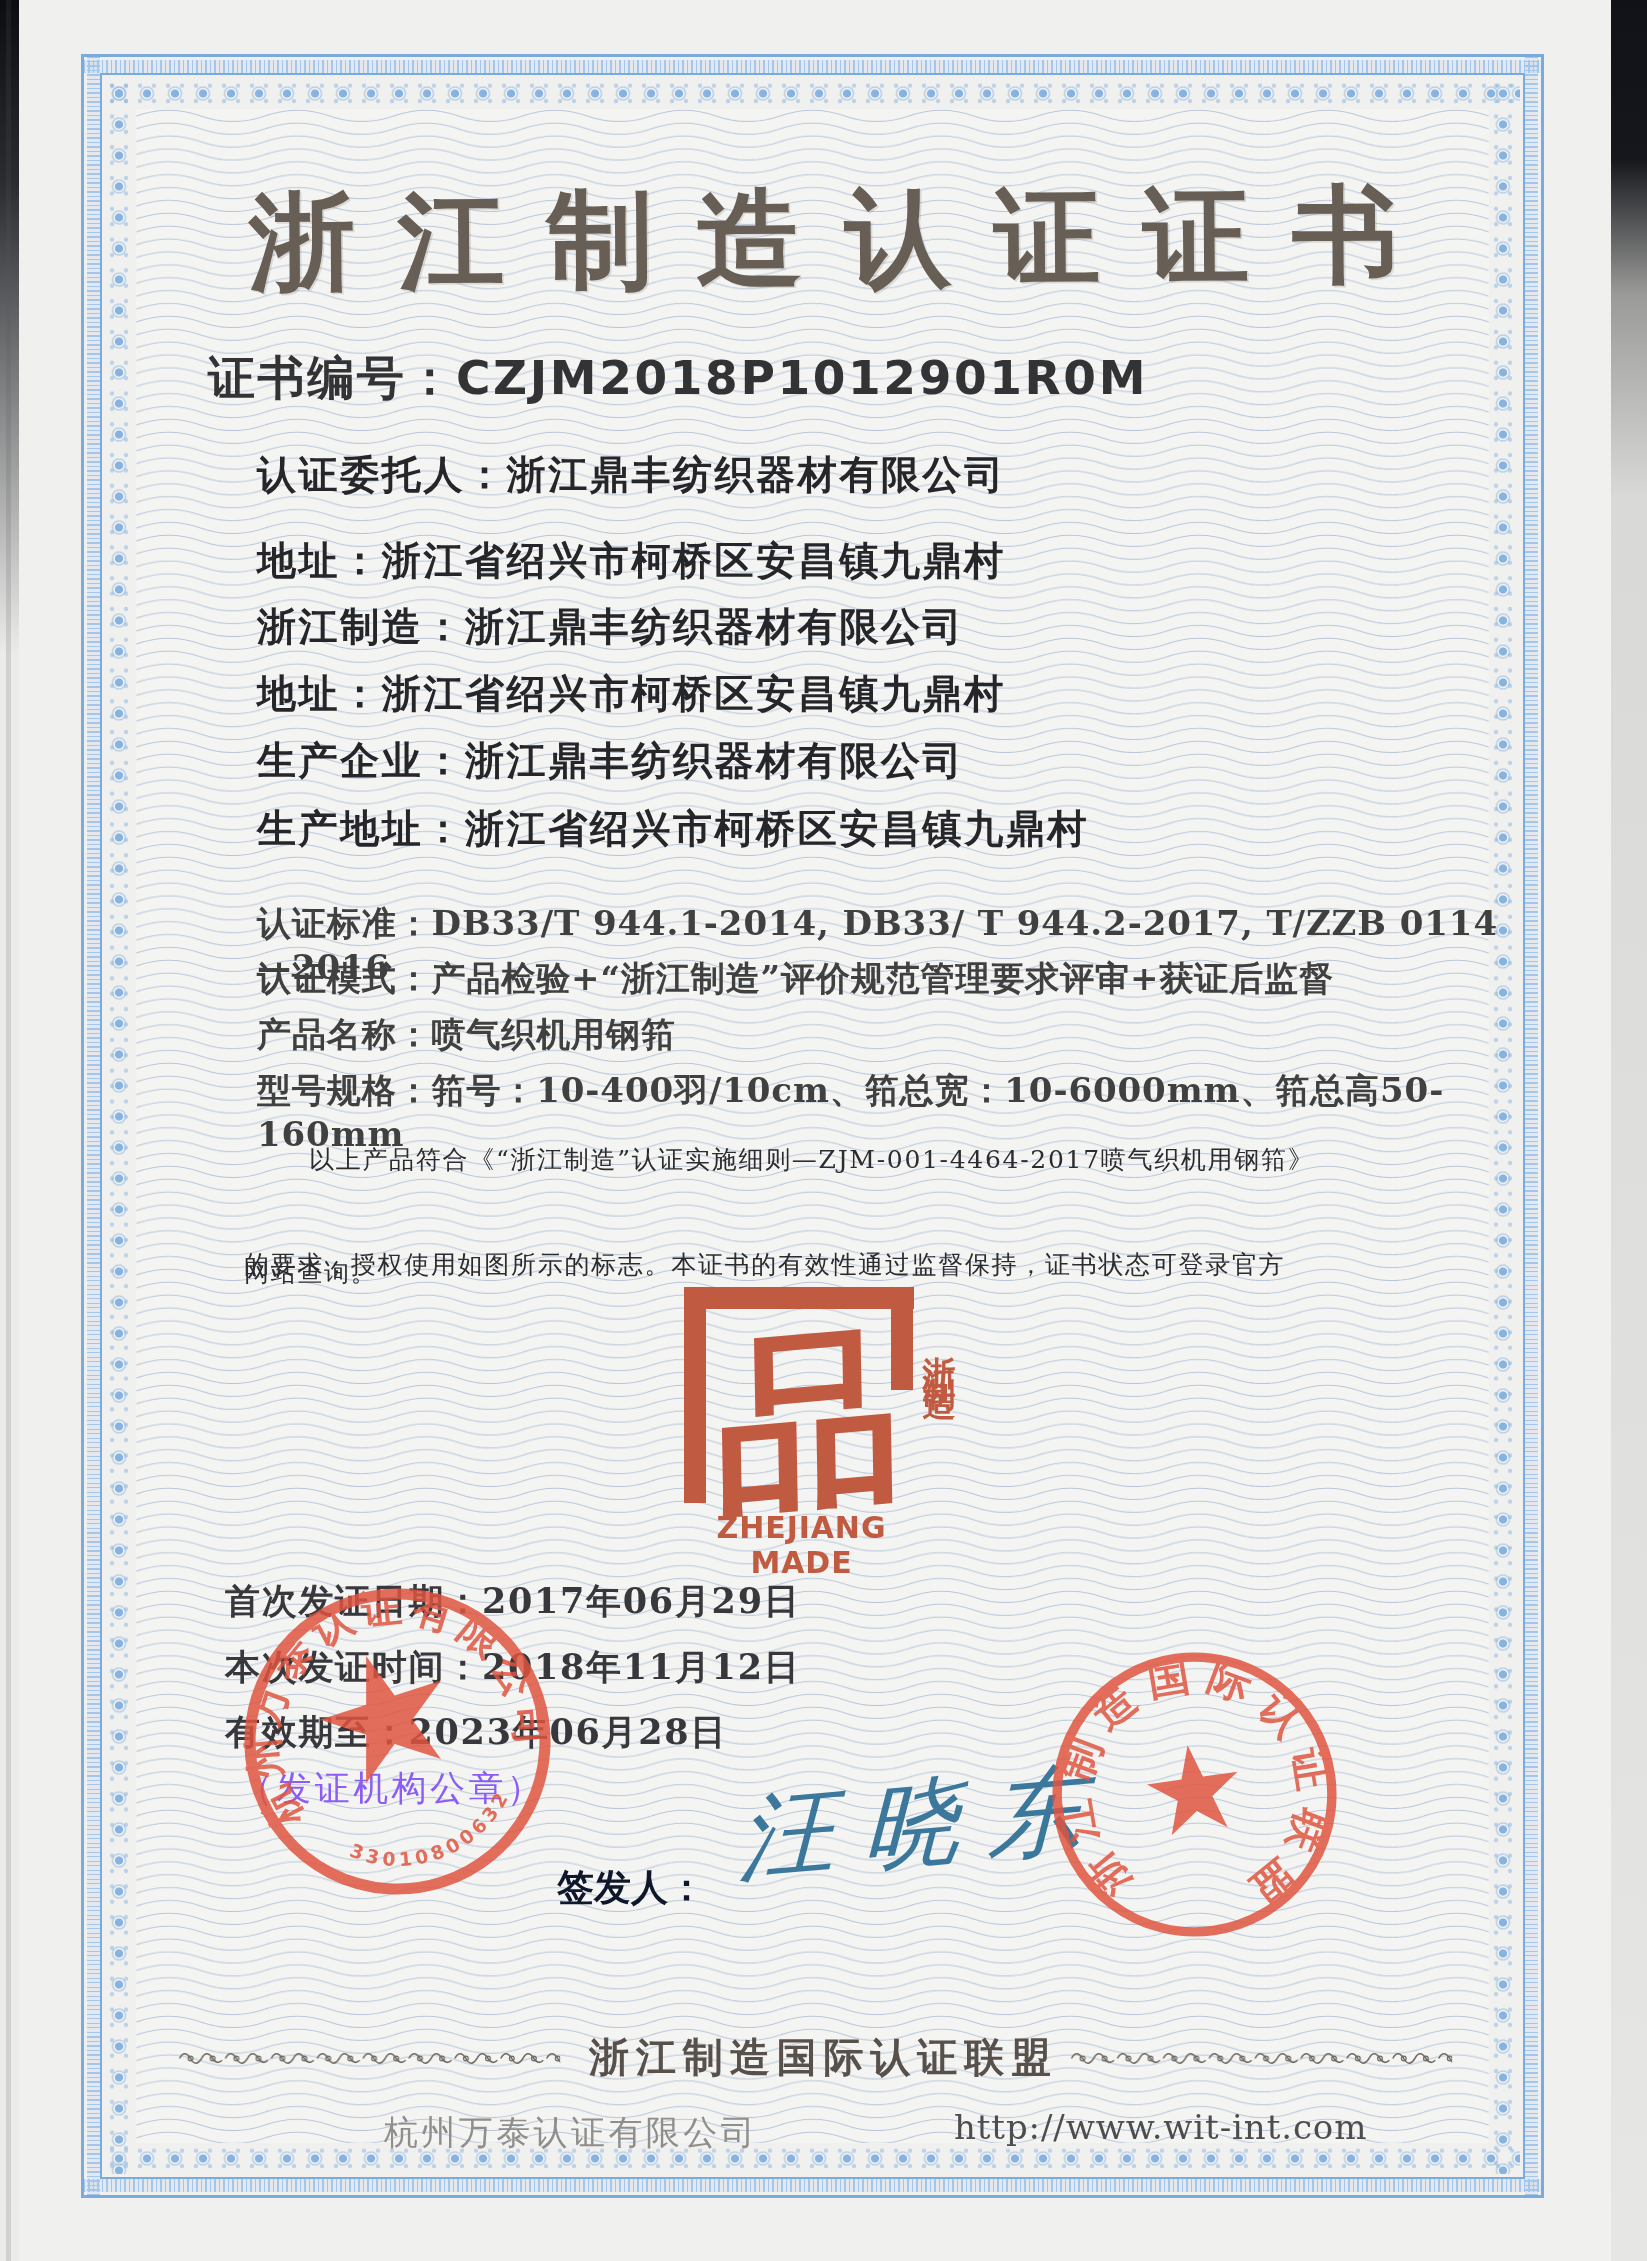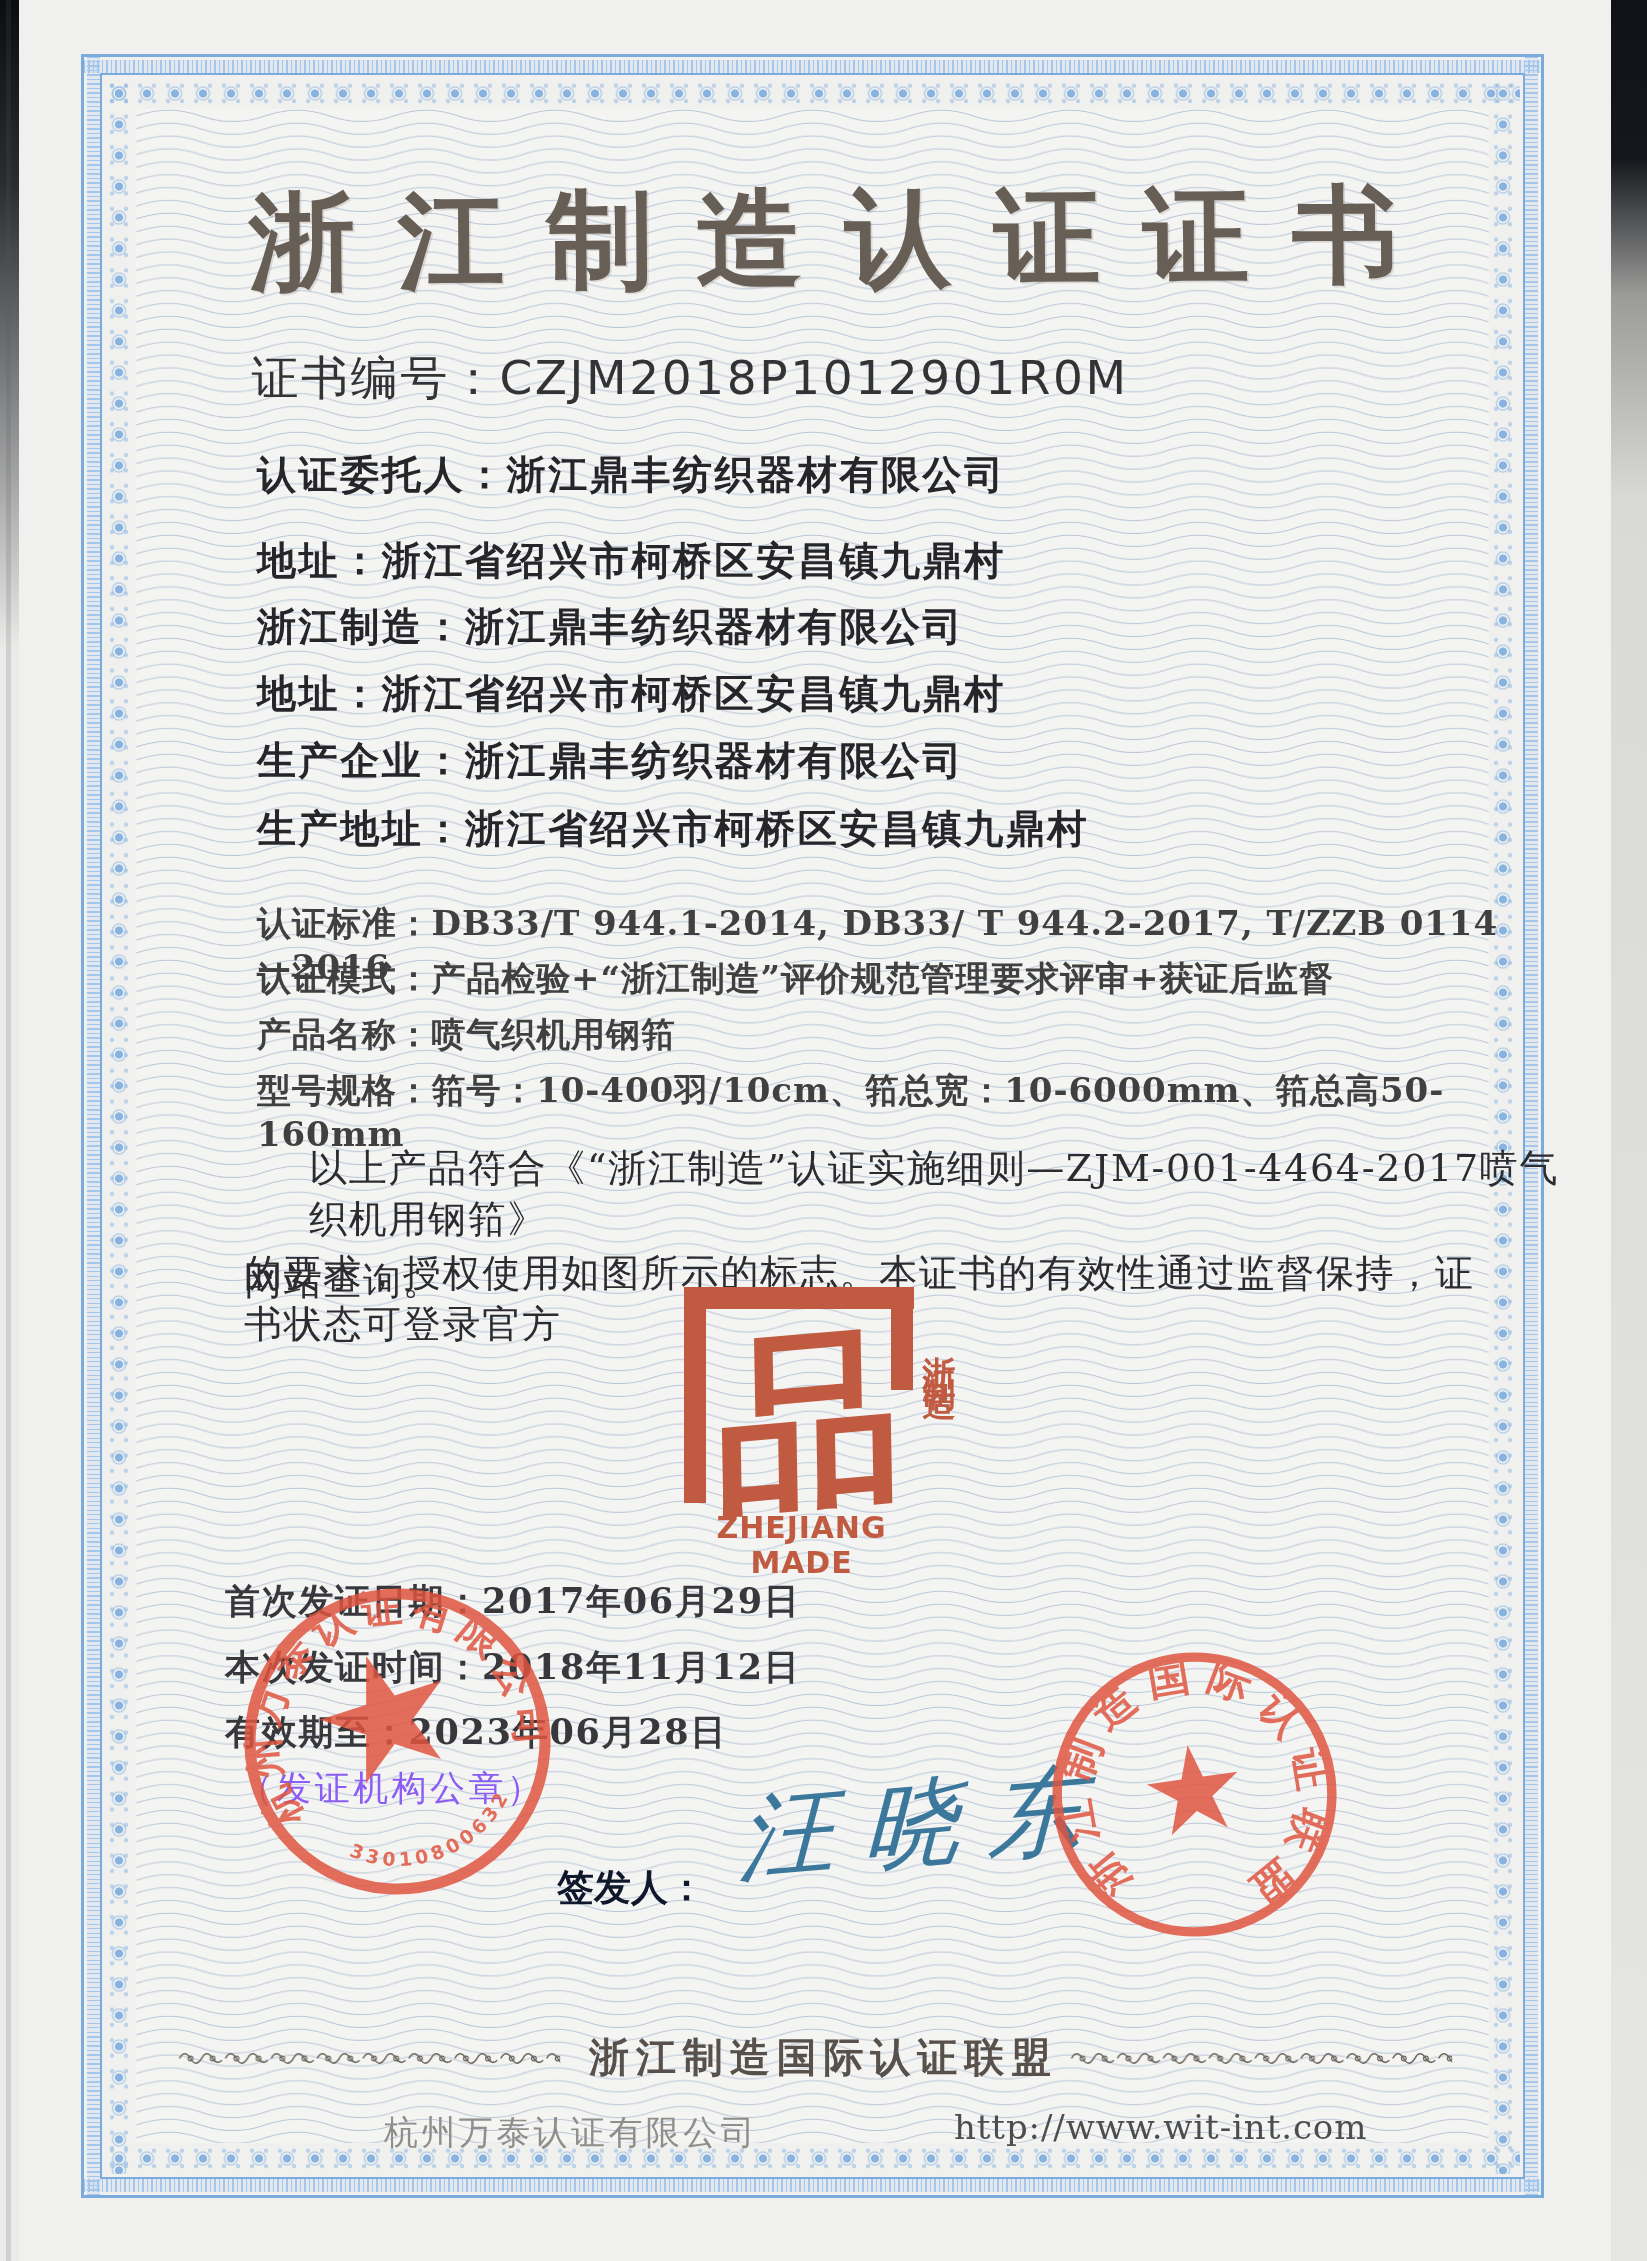--- a/index.html
+++ b/index.html
@@ -34,7 +34,7 @@
   .title{left:0;top:168px;width:1647px;text-align:center;font-size:106px;font-weight:700;
      color:#675f55;letter-spacing:43px;padding-left:43px;box-sizing:border-box;
      transform:rotate(-.4deg);text-shadow:1.7px 1.7px 0 rgba(103,95,85,.18);}
-  .certno{left:12px;top:347px;width:1356px;text-align:center;font-size:47px;font-weight:400;
+  .certno{left:0;top:347px;width:1356px;text-align:center;font-size:47px;font-weight:700;
      color:#333336;letter-spacing:2.6px;font-family:"DejaVu Sans","Liberation Sans",sans-serif;}
   .line{left:257px;width:1244px;font-size:39px;font-weight:700;color:#26262a;letter-spacing:2.6px;}
   .spec{left:257px;width:1270px;font-size:34px;font-weight:600;color:#404040;letter-spacing:0.9px;}

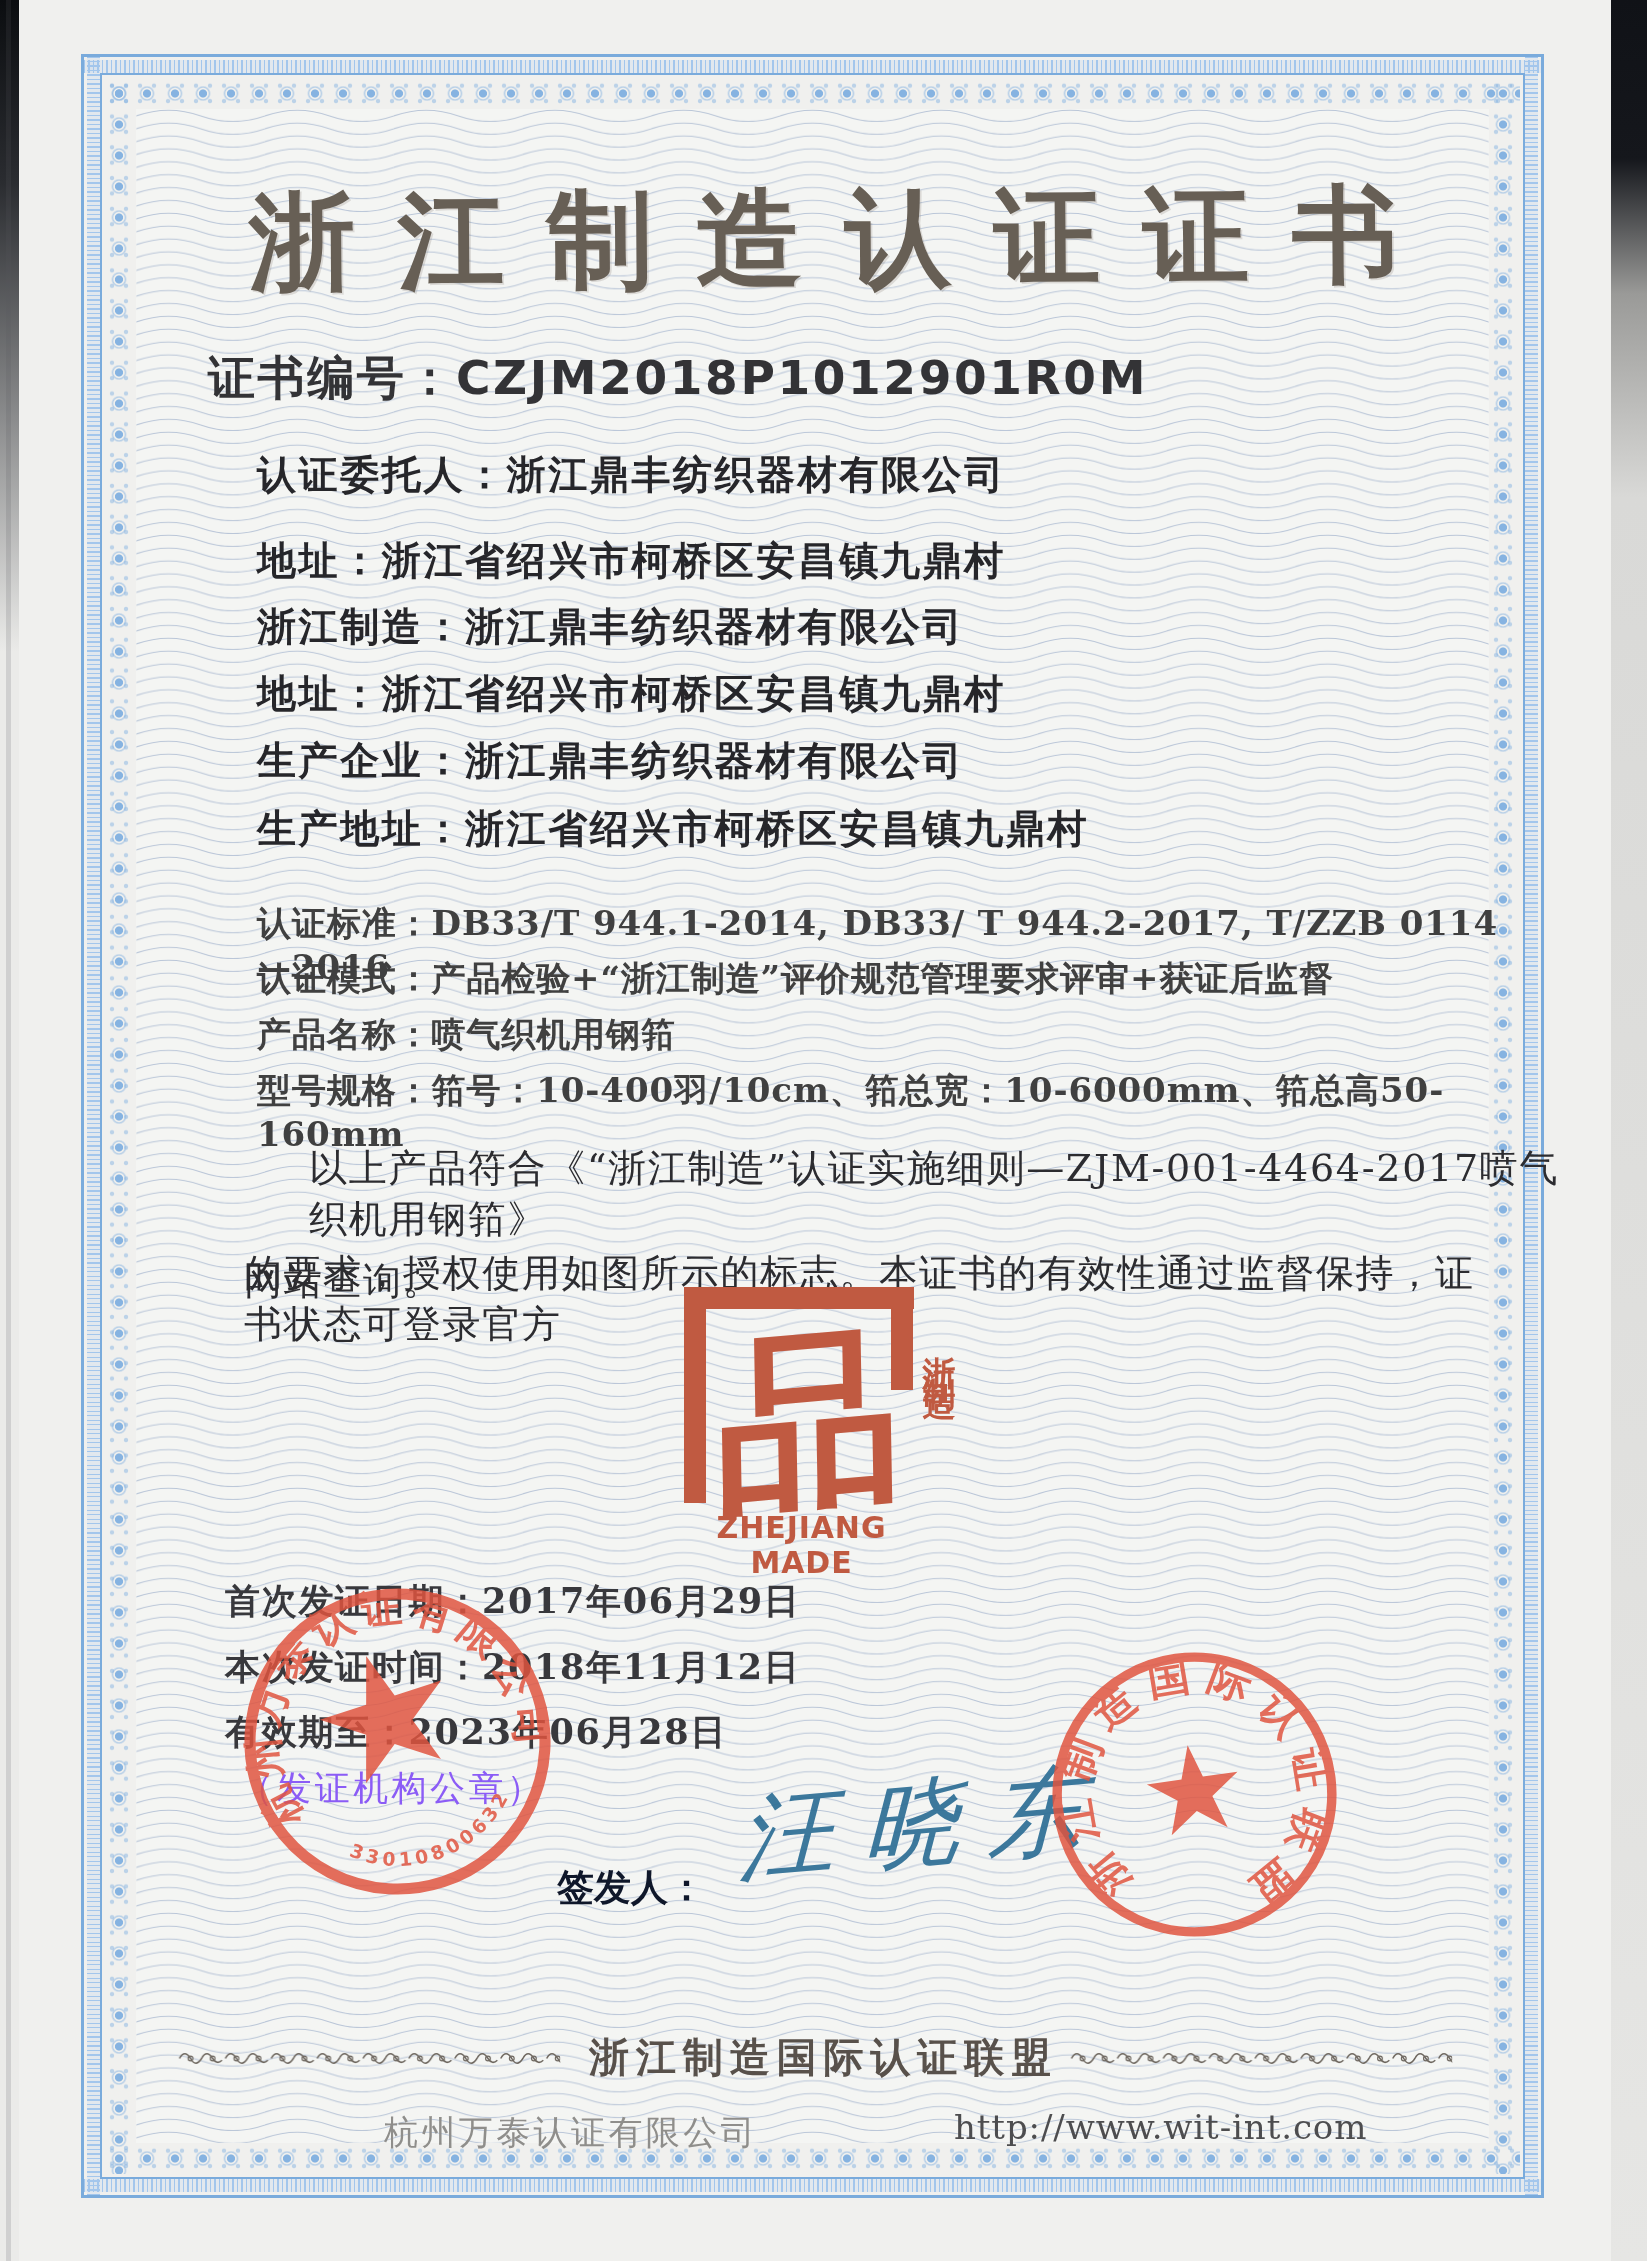--- a/index.html
+++ b/index.html
@@ -38,7 +38,7 @@
      color:#333336;letter-spacing:2.6px;font-family:"DejaVu Sans","Liberation Sans",sans-serif;}
   .line{left:257px;width:1244px;font-size:39px;font-weight:700;color:#26262a;letter-spacing:2.6px;}
   .spec{left:257px;width:1270px;font-size:34px;font-weight:600;color:#404040;letter-spacing:0.9px;}
-  .para{left:244px;width:1270px;font-size:38px;font-weight:400;color:#2c2c30;letter-spacing:1.7px;}
+  .para{left:244px;width:1270px;font-size:25px;font-weight:400;color:#2c2c30;letter-spacing:1.7px;}
   .date-line{left:225px;font-size:35px;font-weight:600;color:#38383c;letter-spacing:1.7px;text-align:right;}
   .seal-note{left:238px;top:1765px;font-size:35px;color:#8b5cf6;letter-spacing:3.4px;}
   .issuer{left:557px;top:1863px;font-size:37px;font-weight:600;color:#0f172a;}

